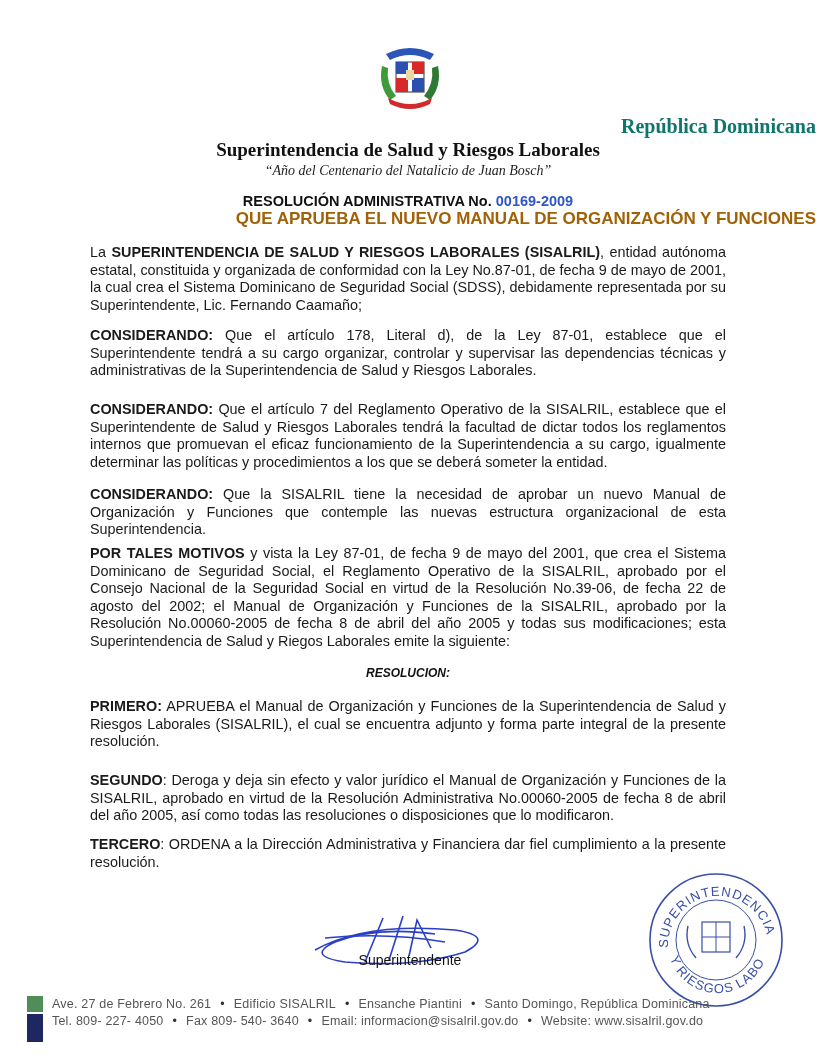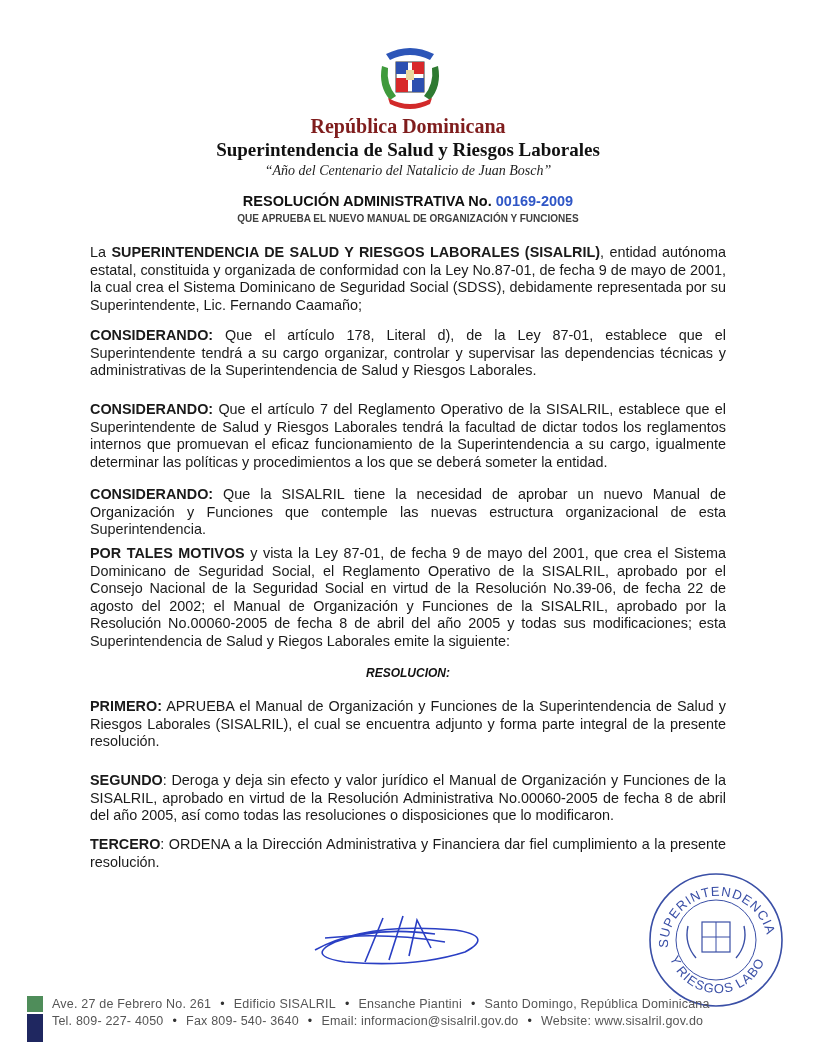--- a/index.html
+++ b/index.html
@@ -9,7 +9,7 @@
     .crest { position: absolute; left: 372px; top: 40px; width: 76px; height: 72px; }
 
     .header-block { position: absolute; left: 0; top: 114px; width: 816px; text-align: center; font-family: "Liberation Serif", "DejaVu Serif", serif; }
-    .country { font-size: 20px; font-weight: bold; line-height: 24px; color: #7f1d1d; }
+    .country { font-size: 20px; font-weight: bold; line-height: 24px; color: #0f766e; text-align: right; }
     .agency { font-size: 19px; font-weight: bold; line-height: 24px; color: #111; }
     .motto { font-size: 14px; font-style: italic; line-height: 18px; color: #222; }
 

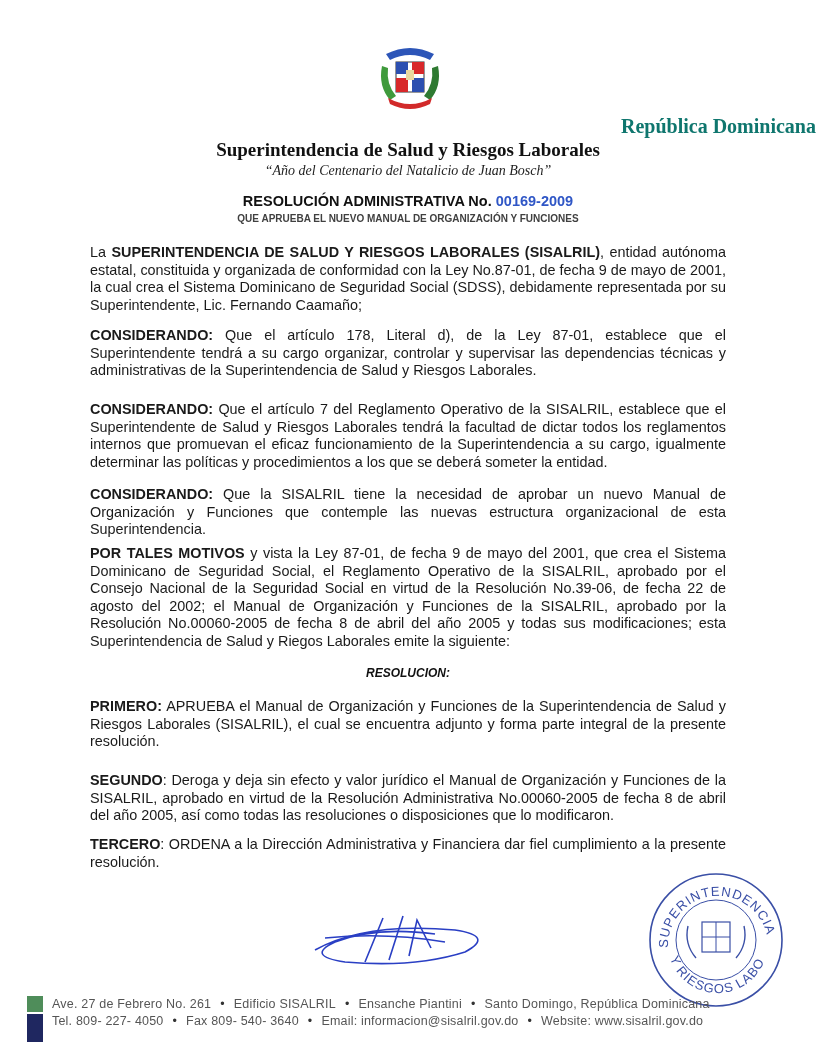--- a/index.html
+++ b/index.html
@@ -16,7 +16,7 @@
     .title-block { position: absolute; left: 0; top: 193px; width: 816px; text-align: center; font-family: "Liberation Sans", "DejaVu Sans", sans-serif; font-weight: bold; }
     .res-title { font-size: 14.5px; line-height: 17px; color: #111; }
     .res-number { color: #2f56c6; }
-    .res-subtitle { font-size: 10px; line-height: 17px; color: #404040; }
+    .res-subtitle { font-size: 17px; line-height: 17px; color: #a16207; text-align: right; }
 
     .body-text { position: absolute; left: 90px; width: 636px; font-family: "Liberation Sans", "DejaVu Sans", sans-serif; font-size: 14.4px; line-height: 17.5px; text-align: justify; color: #1a1a1a; }
     .body-text p { margin: 0; }

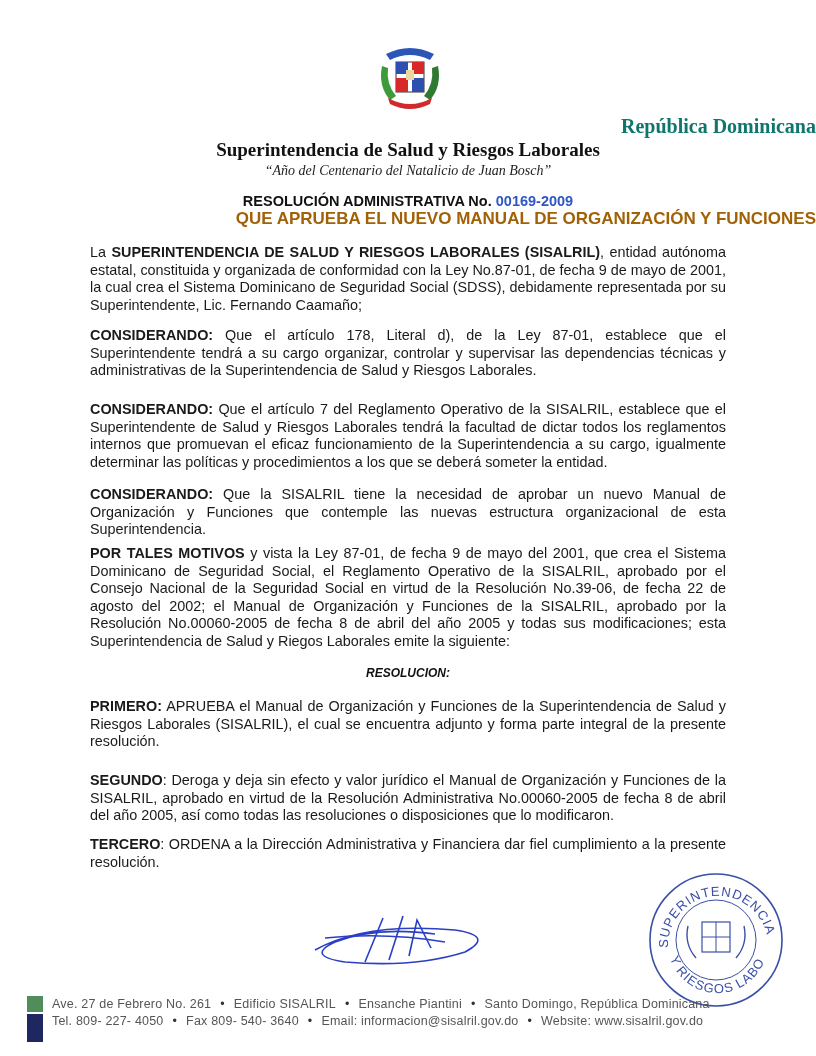--- a/index.html
+++ b/index.html
@@ -119,6 +119,7 @@
   </svg>
 
   <div class="signer">
+    <div class="signer-title">Superintendente</div>
   </div>
 
   <svg class="seal" viewBox="0 0 140 140">

